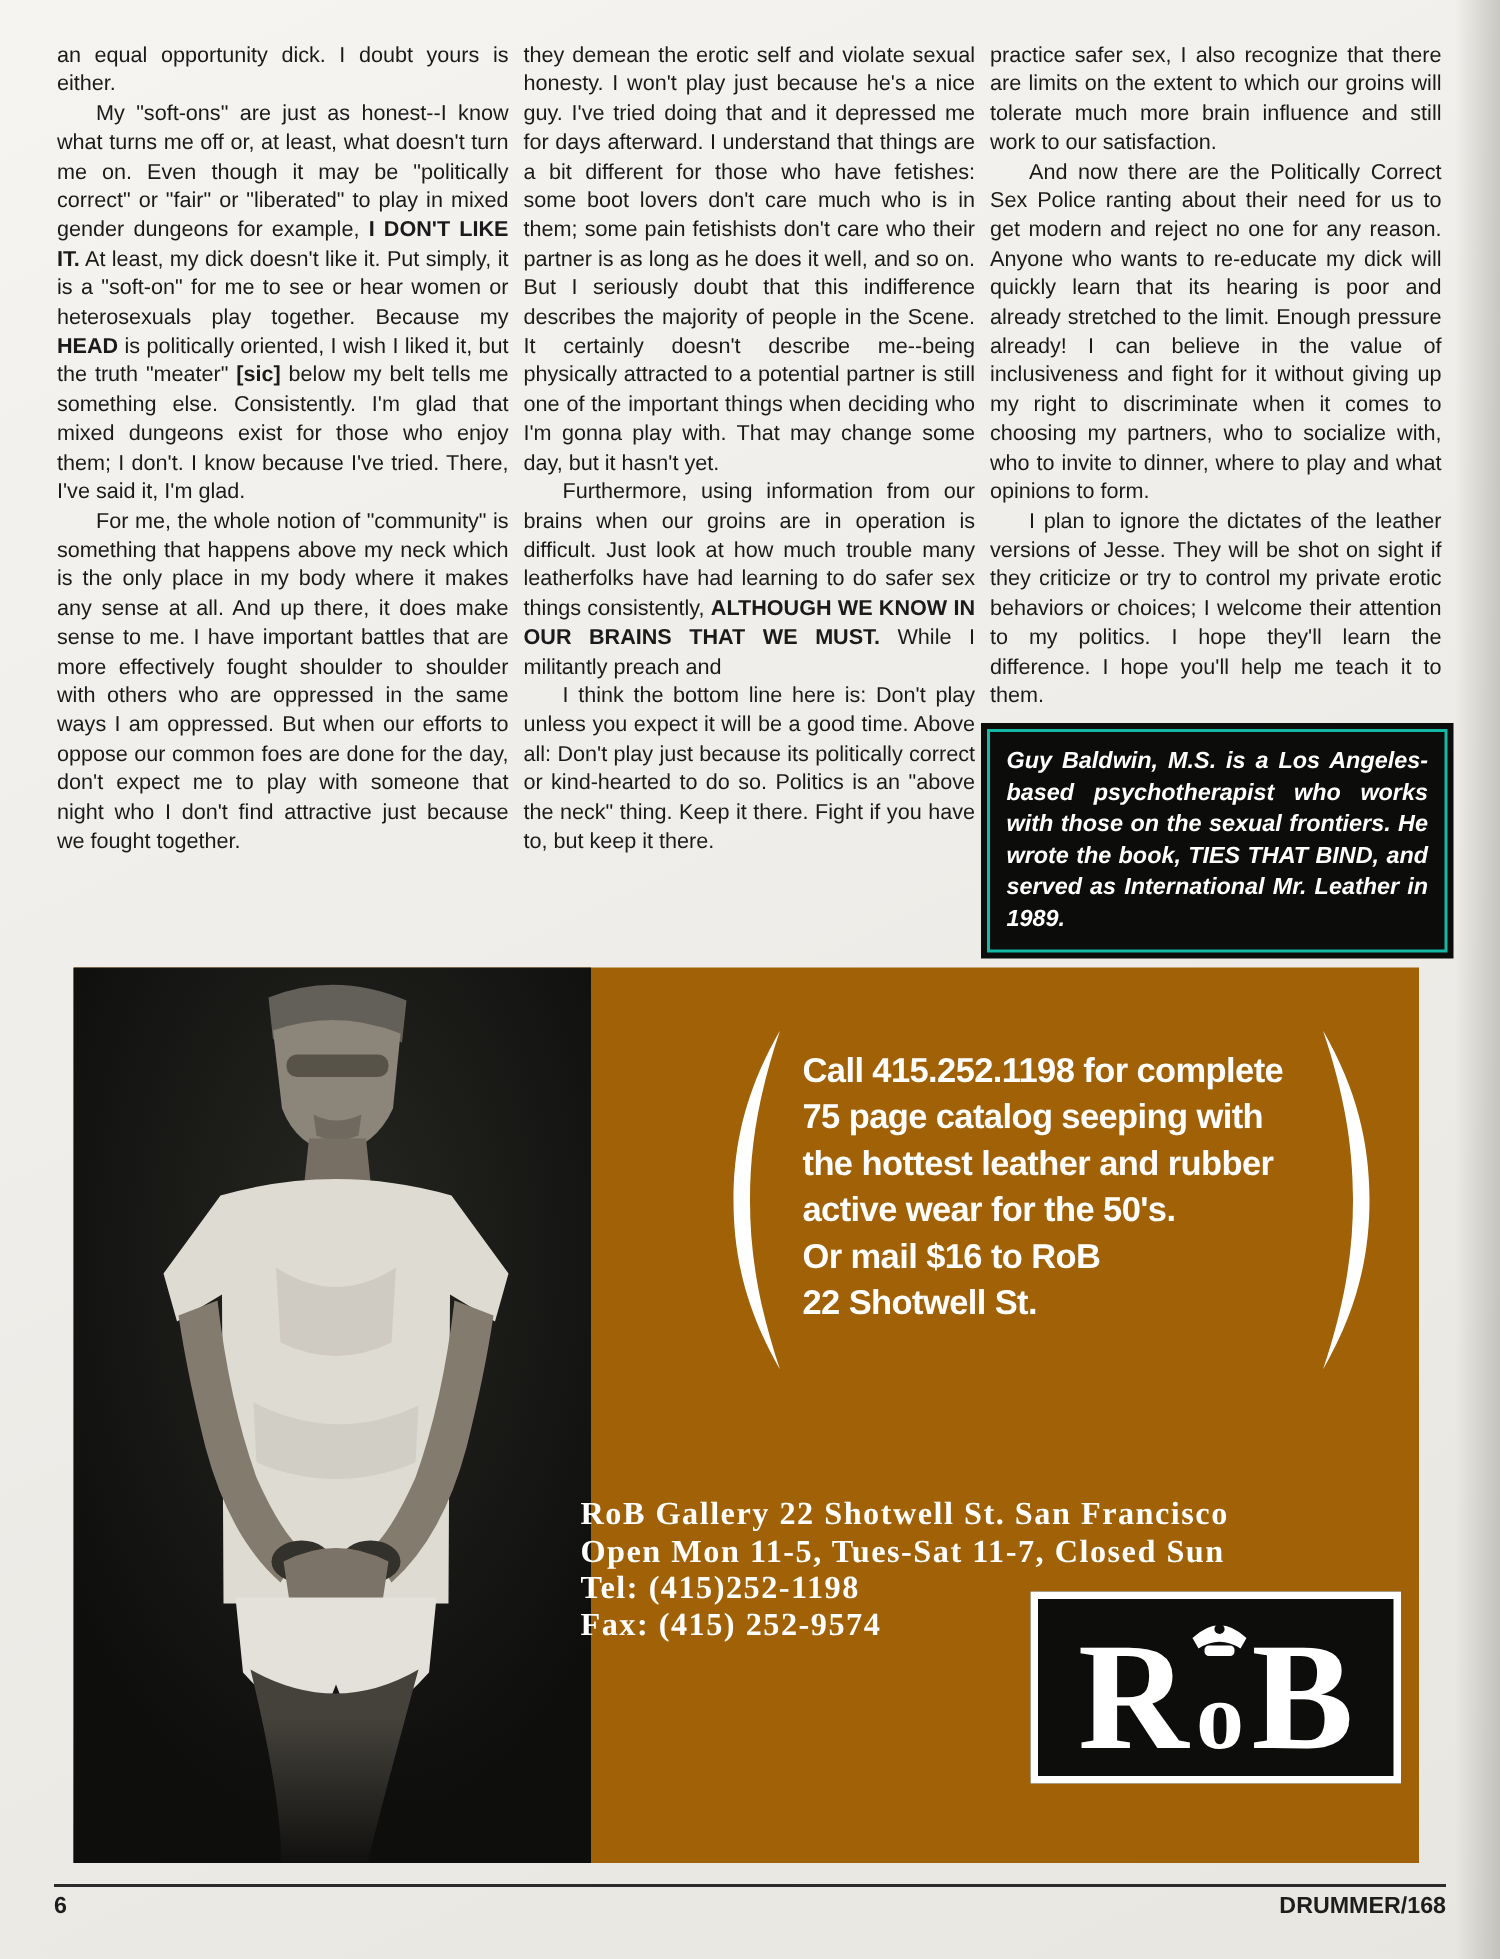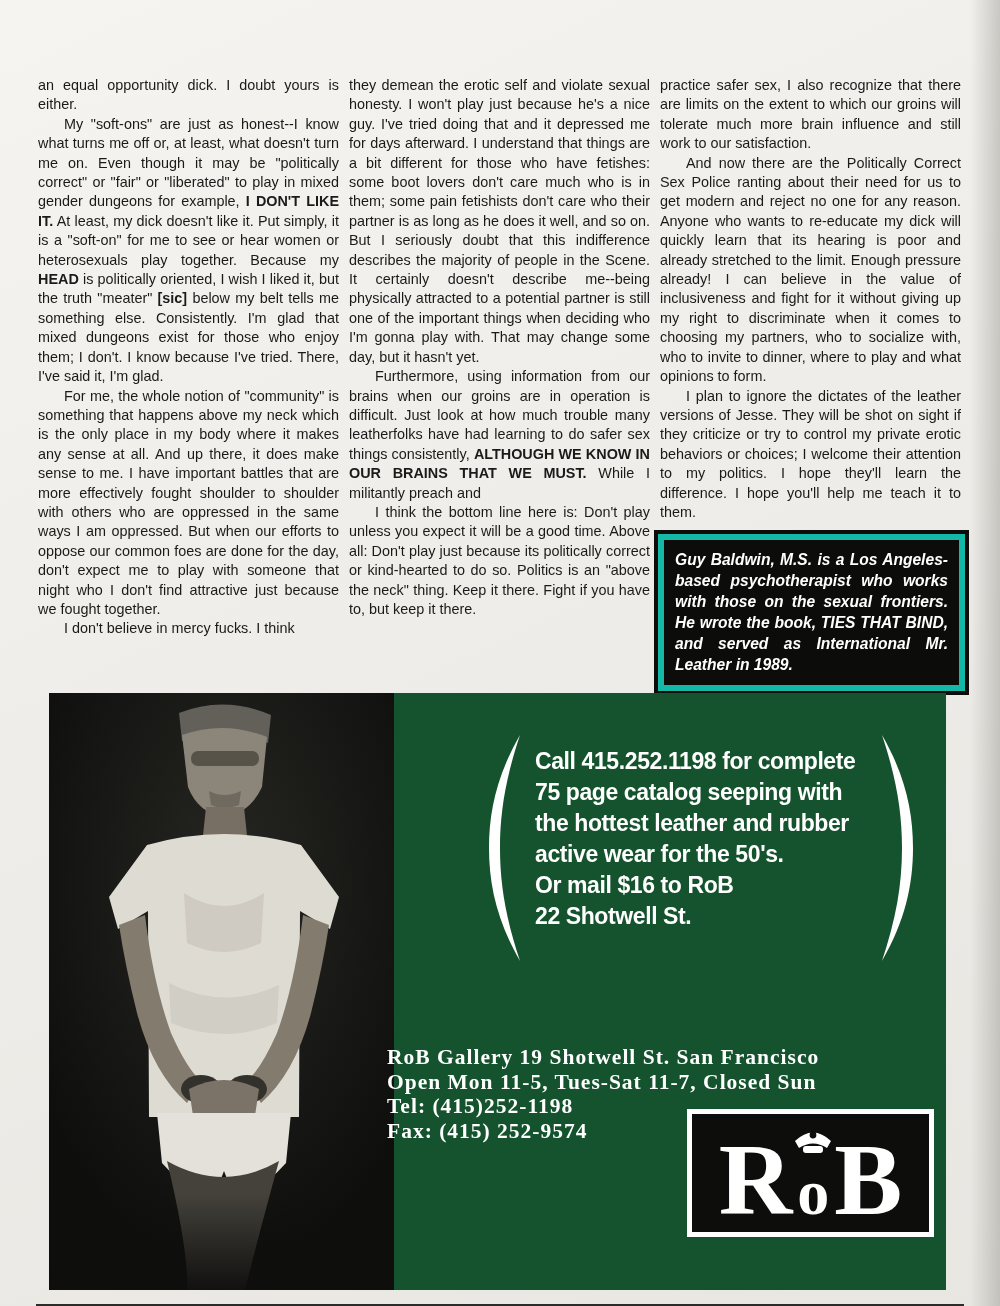--- a/index.html
+++ b/index.html
@@ -10,7 +10,7 @@
   }
   .scan-right{position:absolute;top:0;right:0;width:30px;height:1306px;
     background:linear-gradient(to right,rgba(135,133,125,0) 0%,rgba(135,133,125,0.38) 100%);}
-  .columns{display:flex;gap:10px;padding:76px 37px 0 38px;height:612px;box-sizing:content-box;}
+  .columns{display:flex;gap:10px;padding:28px 37px 0 38px;height:612px;box-sizing:content-box;}
   .col{width:301px;font-size:14.4px;line-height:19.4px;text-align:justify;color:#1a1a1a;}
   .col p{margin:0;}
   .col p.indent{text-indent:26px;}

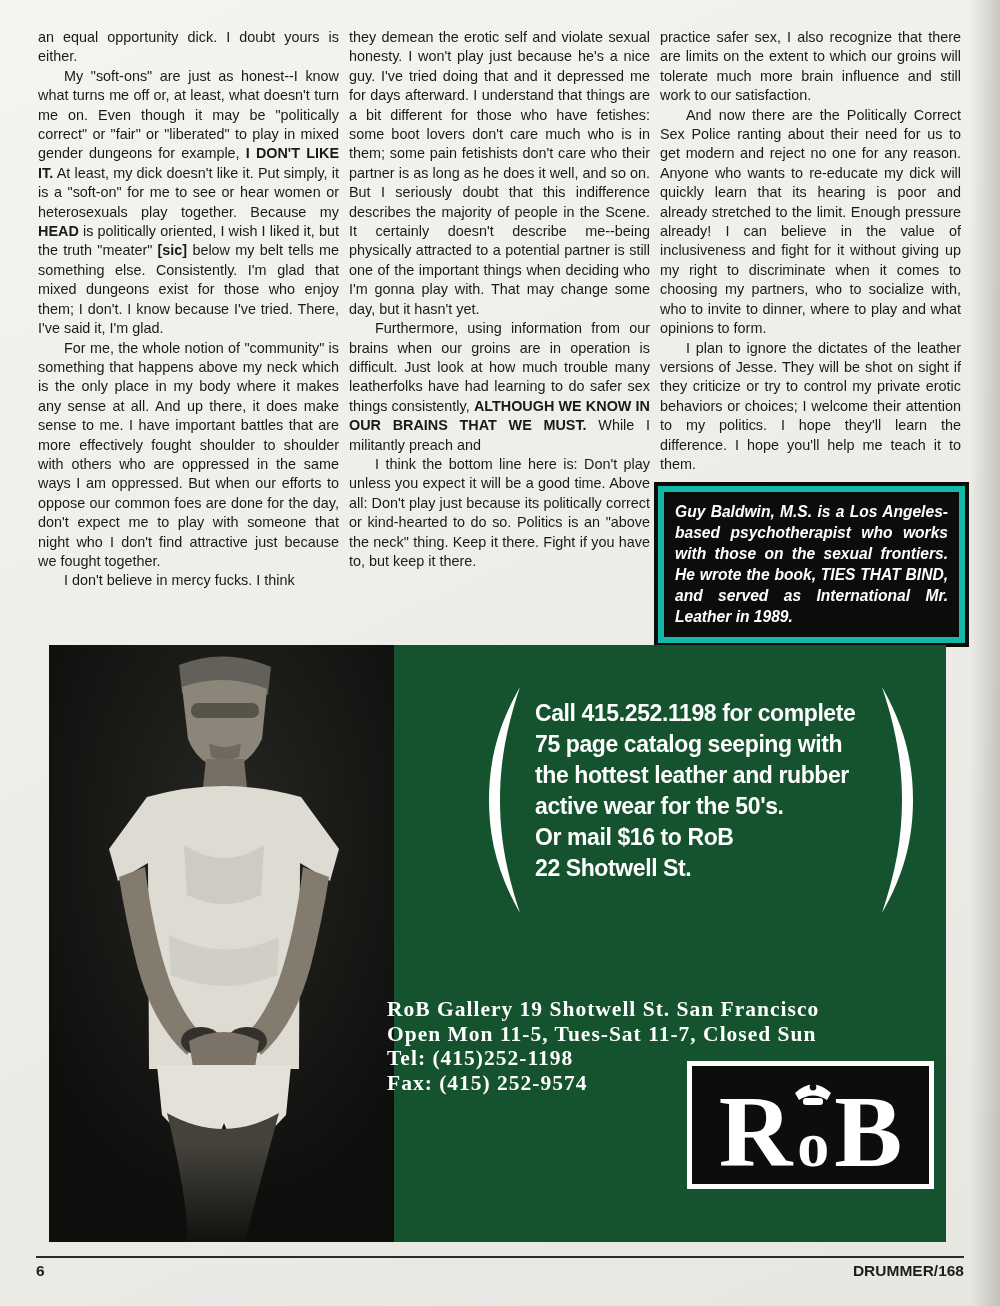--- a/index.html
+++ b/index.html
@@ -17,7 +17,7 @@
   .b{font-weight:bold;}
   .bio{
     margin:12px -4px 4px -2px;background:#0c0c0b;color:#fff;
-    border:6px solid #14b8a6;box-shadow:0 0 0 4px #0c0c0b;
+    border:2px solid #14b8a6;box-shadow:0 0 0 4px #0c0c0b;
     padding:9px 11px 10px 11px;
   }
   .bio p{margin:0;font-style:italic;font-weight:bold;font-size:15.6px;line-height:21px;text-align:justify;text-indent:0;}

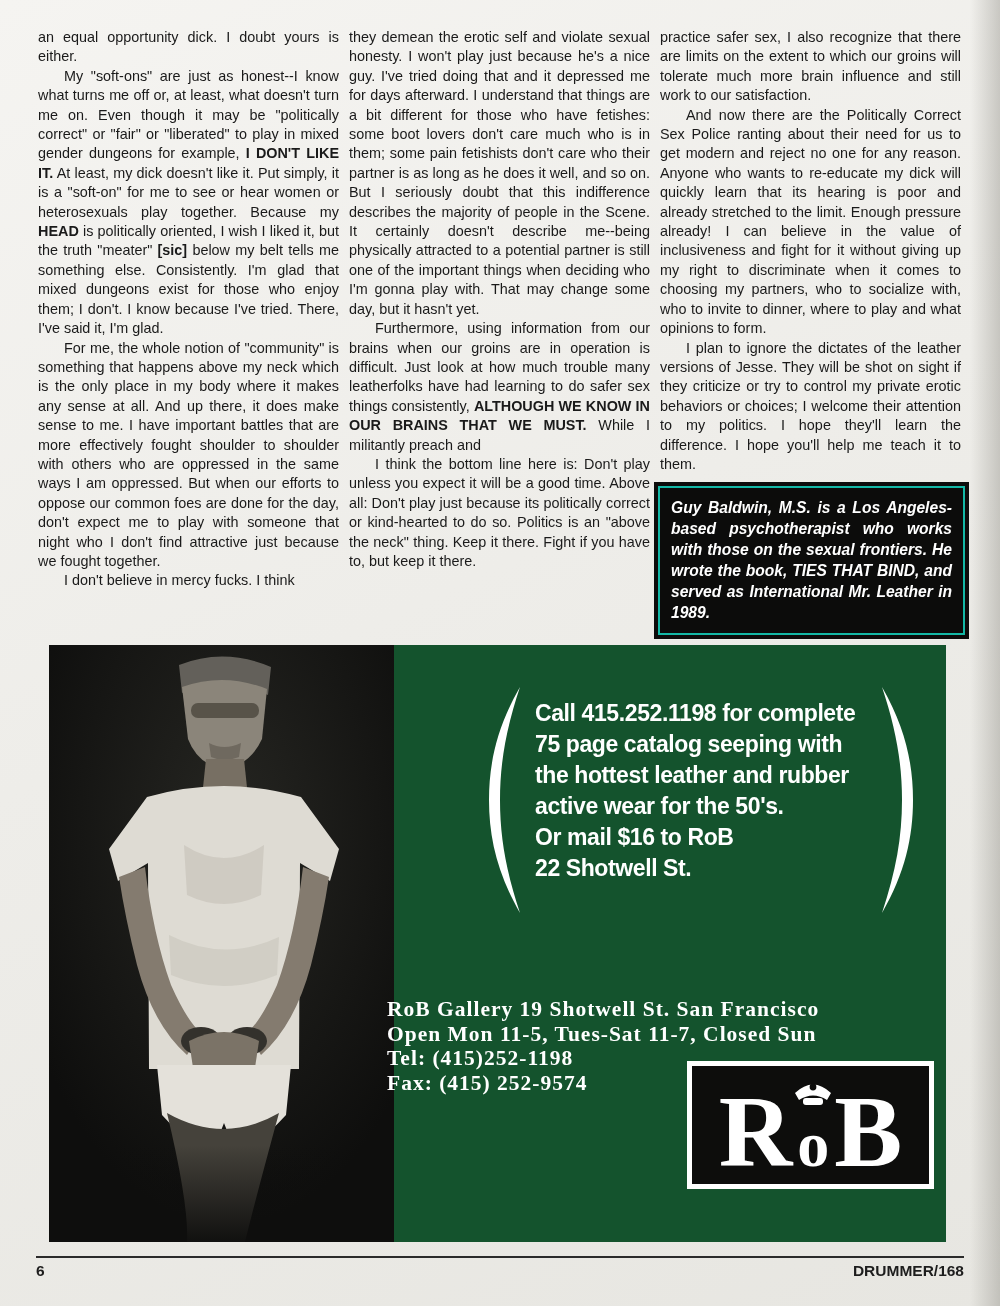--- a/index.html
+++ b/index.html
@@ -48,7 +48,6 @@
     <p class="noindent"><span>an equal opportunity dick.  I doubt yours is either.</span></p>
     <p class="indent"><span>My "soft-ons" are just as honest--I know what turns me off or, at least, what doesn't turn me on. Even though it may be "politically correct" or "fair" or "liberated" to play in mixed gender dungeons for example, </span><span class="b">I DON'T LIKE IT.</span><span> At least, my dick doesn't like it. Put simply, it is a "soft-on" for me to see or hear women or heterosexuals play together. Because my </span><span class="b">HEAD</span><span> is politically oriented, I wish I liked it, but the truth "meater" </span><span class="b">[sic]</span><span> below my belt tells me something else. Consistently. I'm glad that mixed dungeons exist for those who enjoy them; I don't. I know because I've tried. There, I've said it, I'm glad.</span></p>
     <p class="indent"><span>For me, the whole notion of "community" is something that happens above my neck which is the only place in my body where it makes any sense at all. And up there, it does make sense to me. I have important battles that are more effectively fought shoulder to shoulder with others who are oppressed in the same ways I am oppressed.  But when our efforts to oppose our common foes are done for the day, don't expect me to play with someone that night who I don't find attractive just because we fought together.</span></p>
-    <p class="indent"><span>I don't believe in mercy fucks.  I think</span></p>
   </div>
   <div class="col">
     <p class="noindent"><span>they demean the erotic self and violate sexual honesty.  I won't play just because he's a nice guy.  I've tried doing that and it depressed me for days afterward.  I understand that things are a bit different for those who have fetishes: some boot lovers don't care much who is in them; some pain fetishists don't care who their partner is as long as he does it well, and so on.  But I seriously doubt that this indifference describes the majority of people in the Scene.  It certainly doesn't describe me--being physically attracted to a potential partner is still one of the important things when deciding who I'm gonna play with.  That may change some day, but it hasn't yet.</span></p>

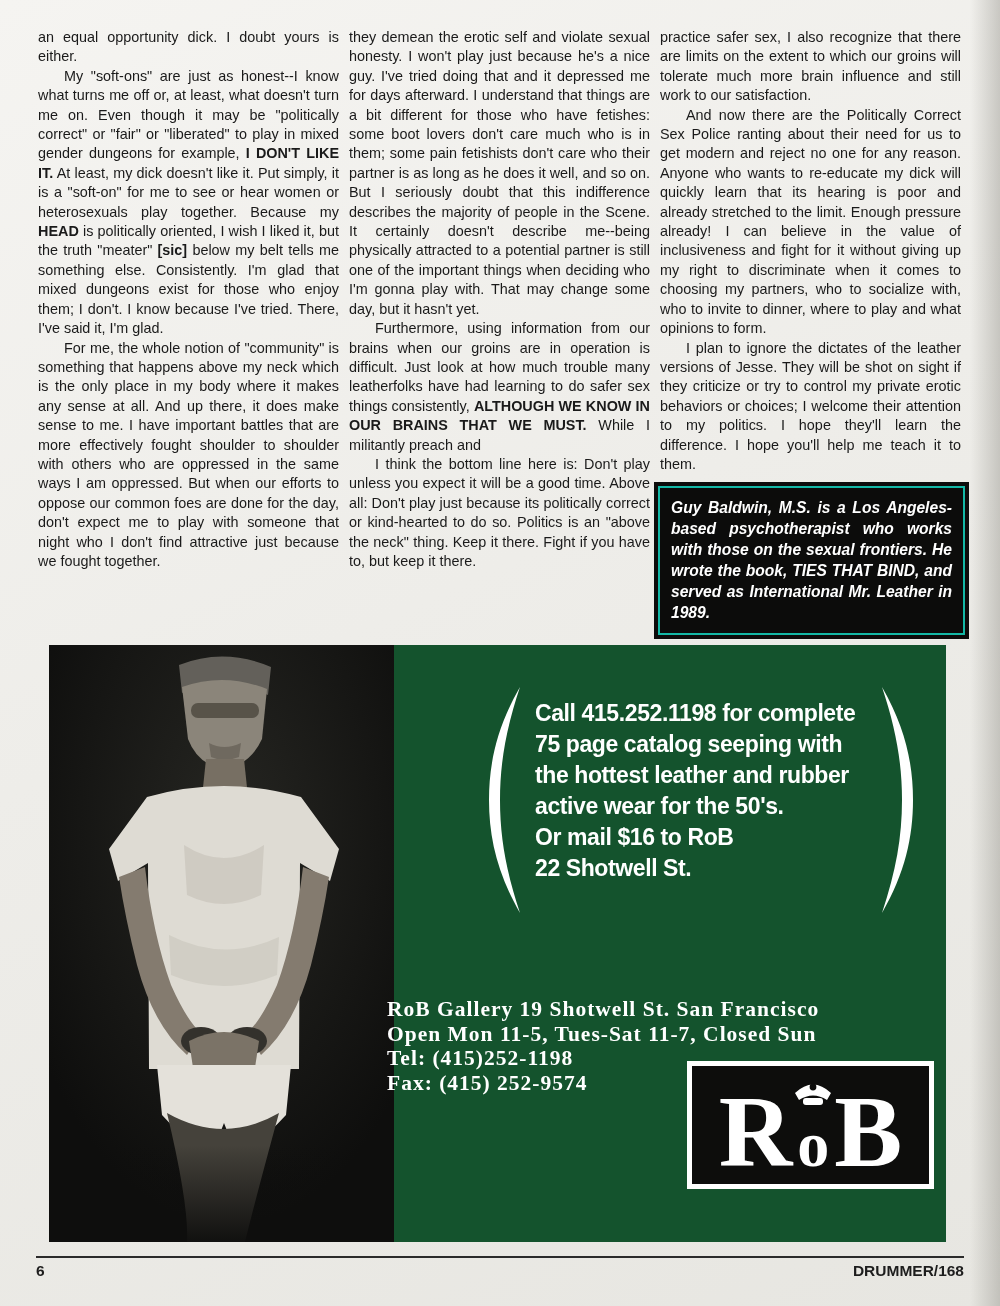--- a/index.html
+++ b/index.html
@@ -21,7 +21,7 @@
     padding:9px 11px 10px 11px;
   }
   .bio p{margin:0;font-style:italic;font-weight:bold;font-size:15.6px;line-height:21px;text-align:justify;text-indent:0;}
-  .ad{position:relative;margin:5px 0 0 49px;width:897px;height:597px;background:#14532d;color:#fff;}
+  .ad{position:relative;margin:5px 0 0 49px;width:897px;height:597px;background:#a16207;color:#fff;}
   .ad-photo{position:absolute;left:0;top:0;}
   .catalog{position:absolute;left:438px;top:40px;display:flex;align-items:stretch;}
   .paren{flex:0 0 auto;}

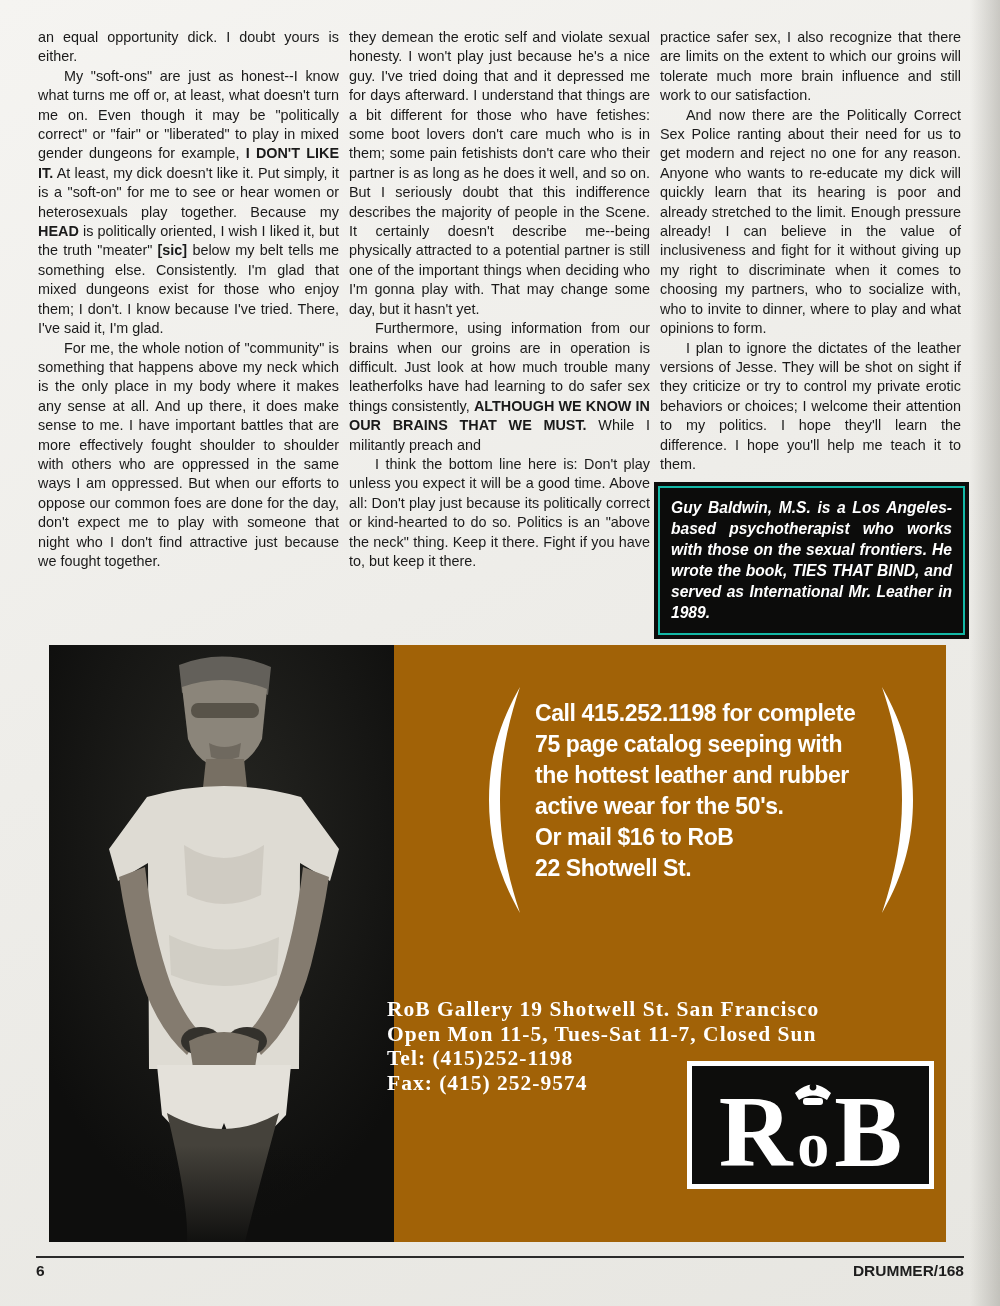--- a/index.html
+++ b/index.html
@@ -115,7 +115,7 @@
   </div>
 
   <div class="gallery">
-    <div>RoB Gallery  19 Shotwell St. San Francisco</div>
+    <div>RoB Gallery  22 Shotwell St. San Francisco</div>
     <div>Open Mon 11-5, Tues-Sat  11-7, Closed Sun</div>
     <div>Tel: (415)252-1198</div>
     <div>Fax: (415) 252-9574</div>

